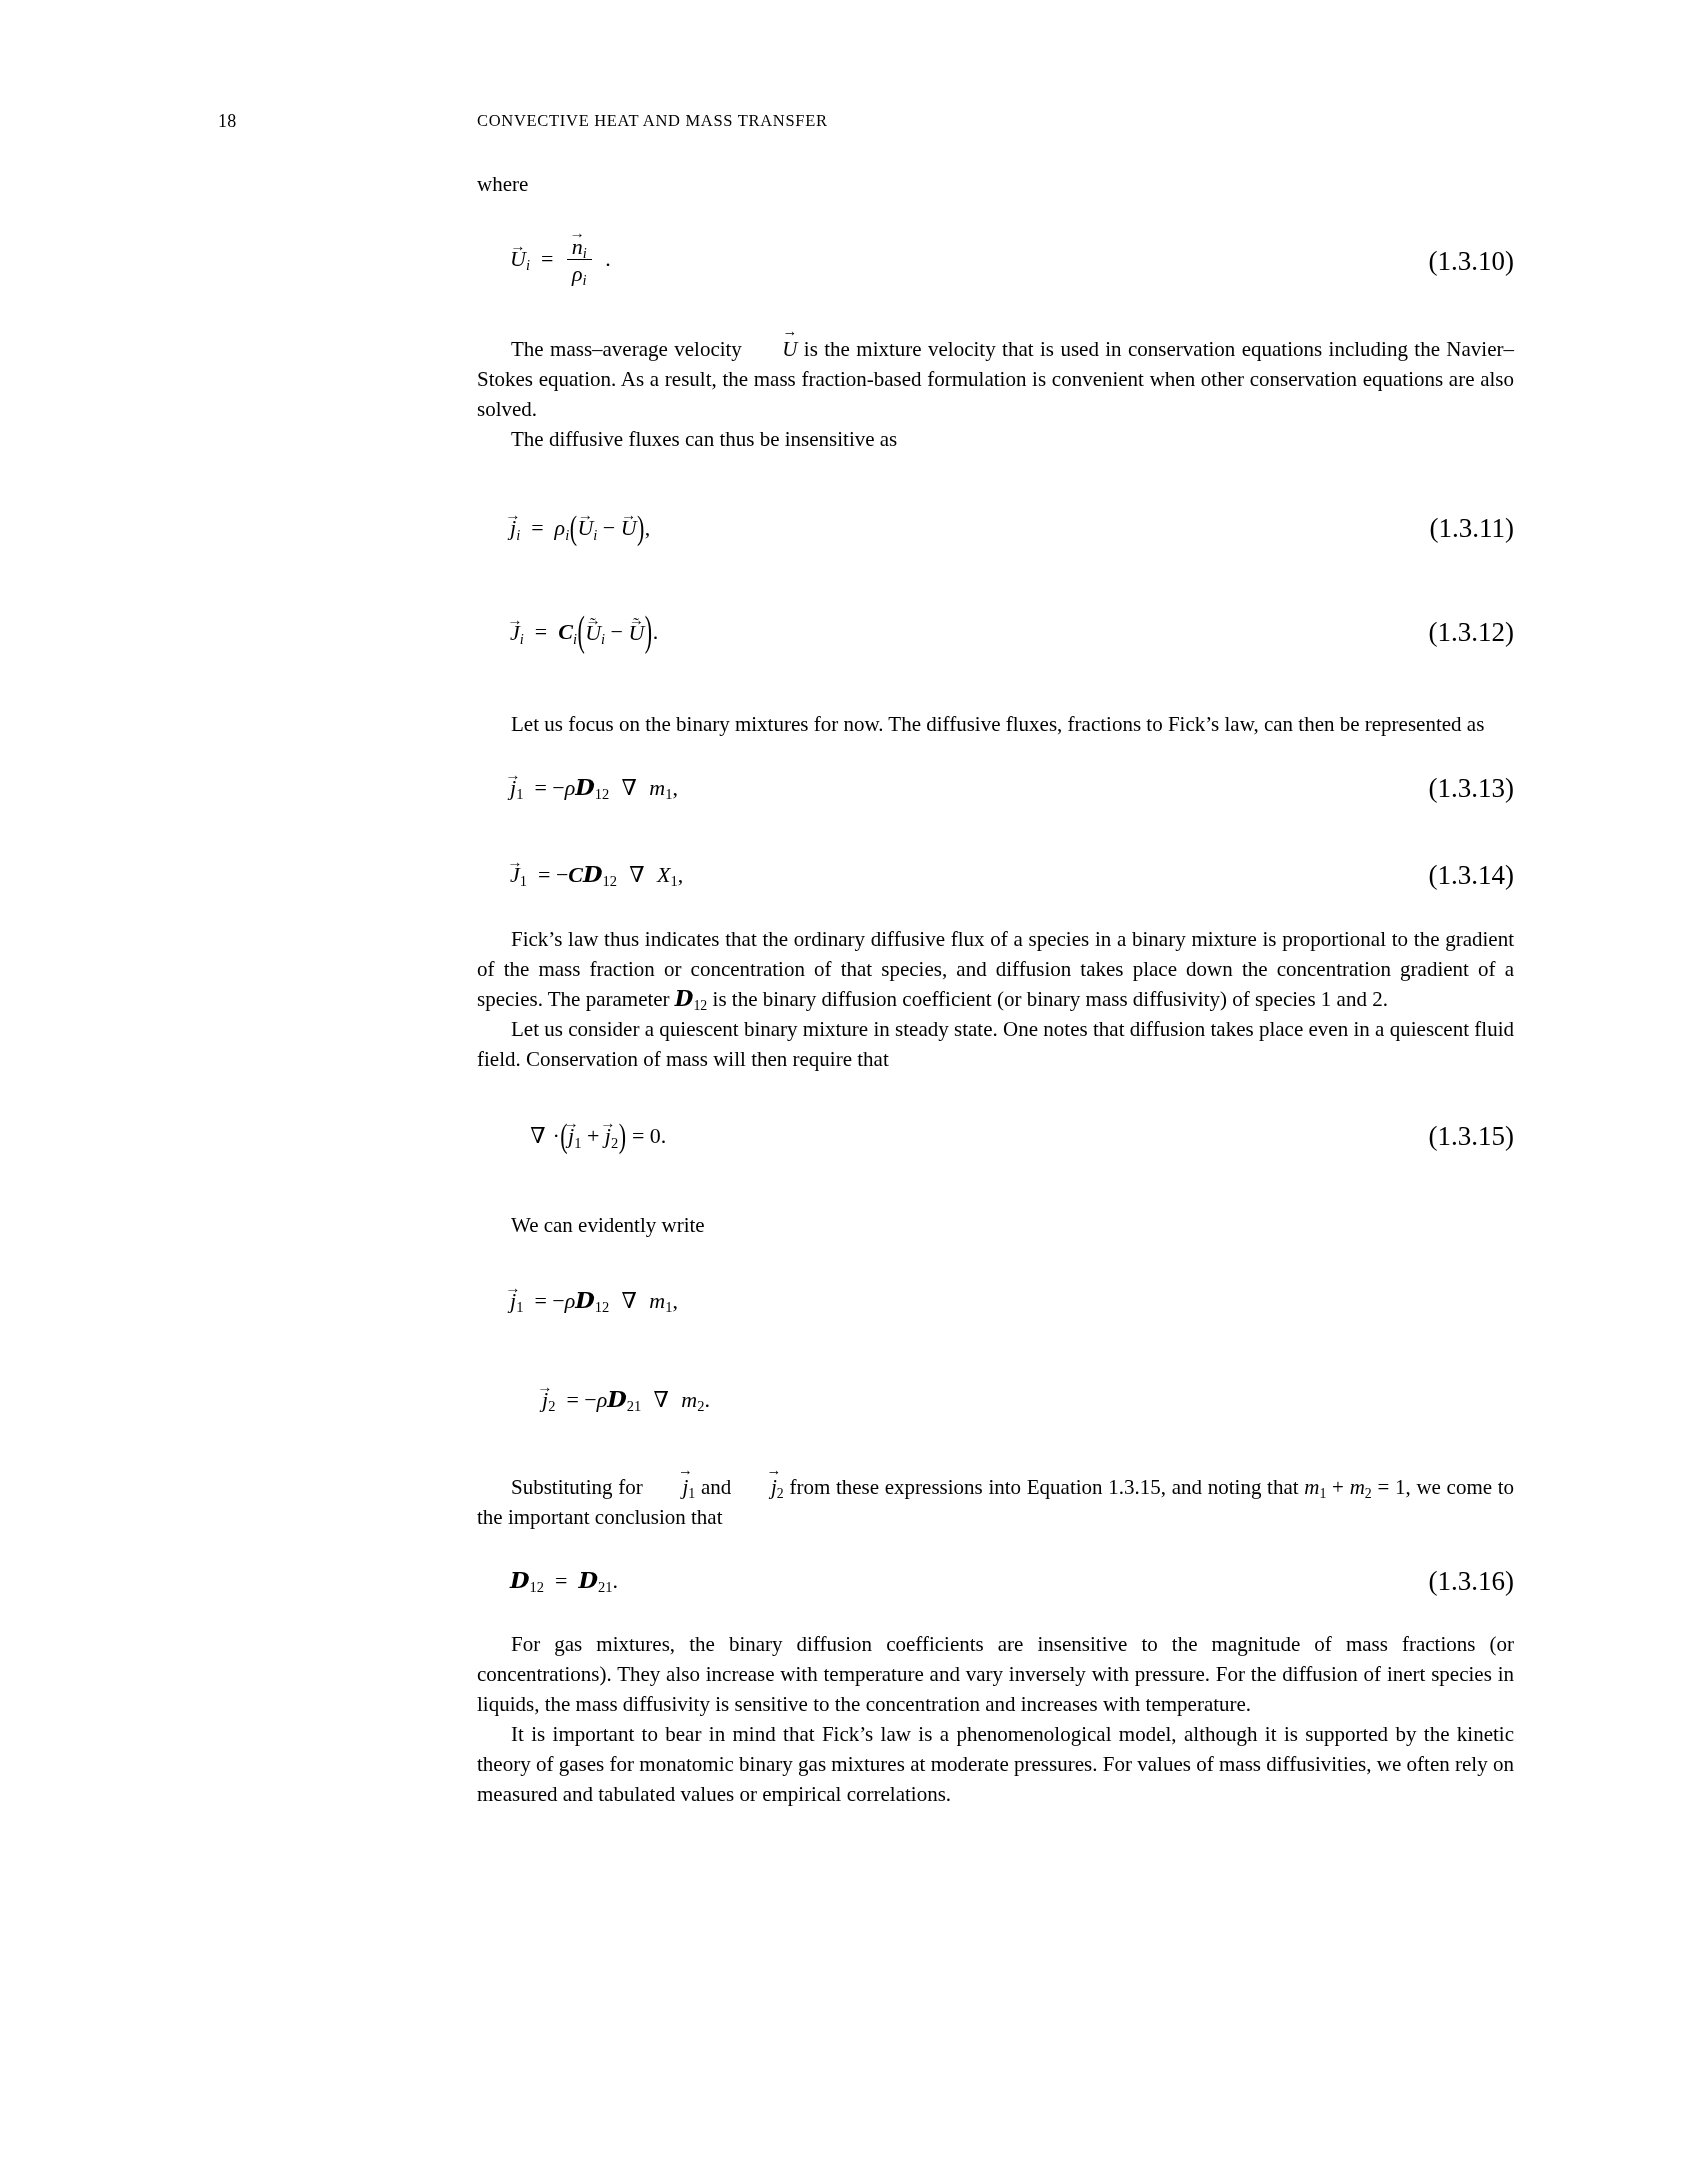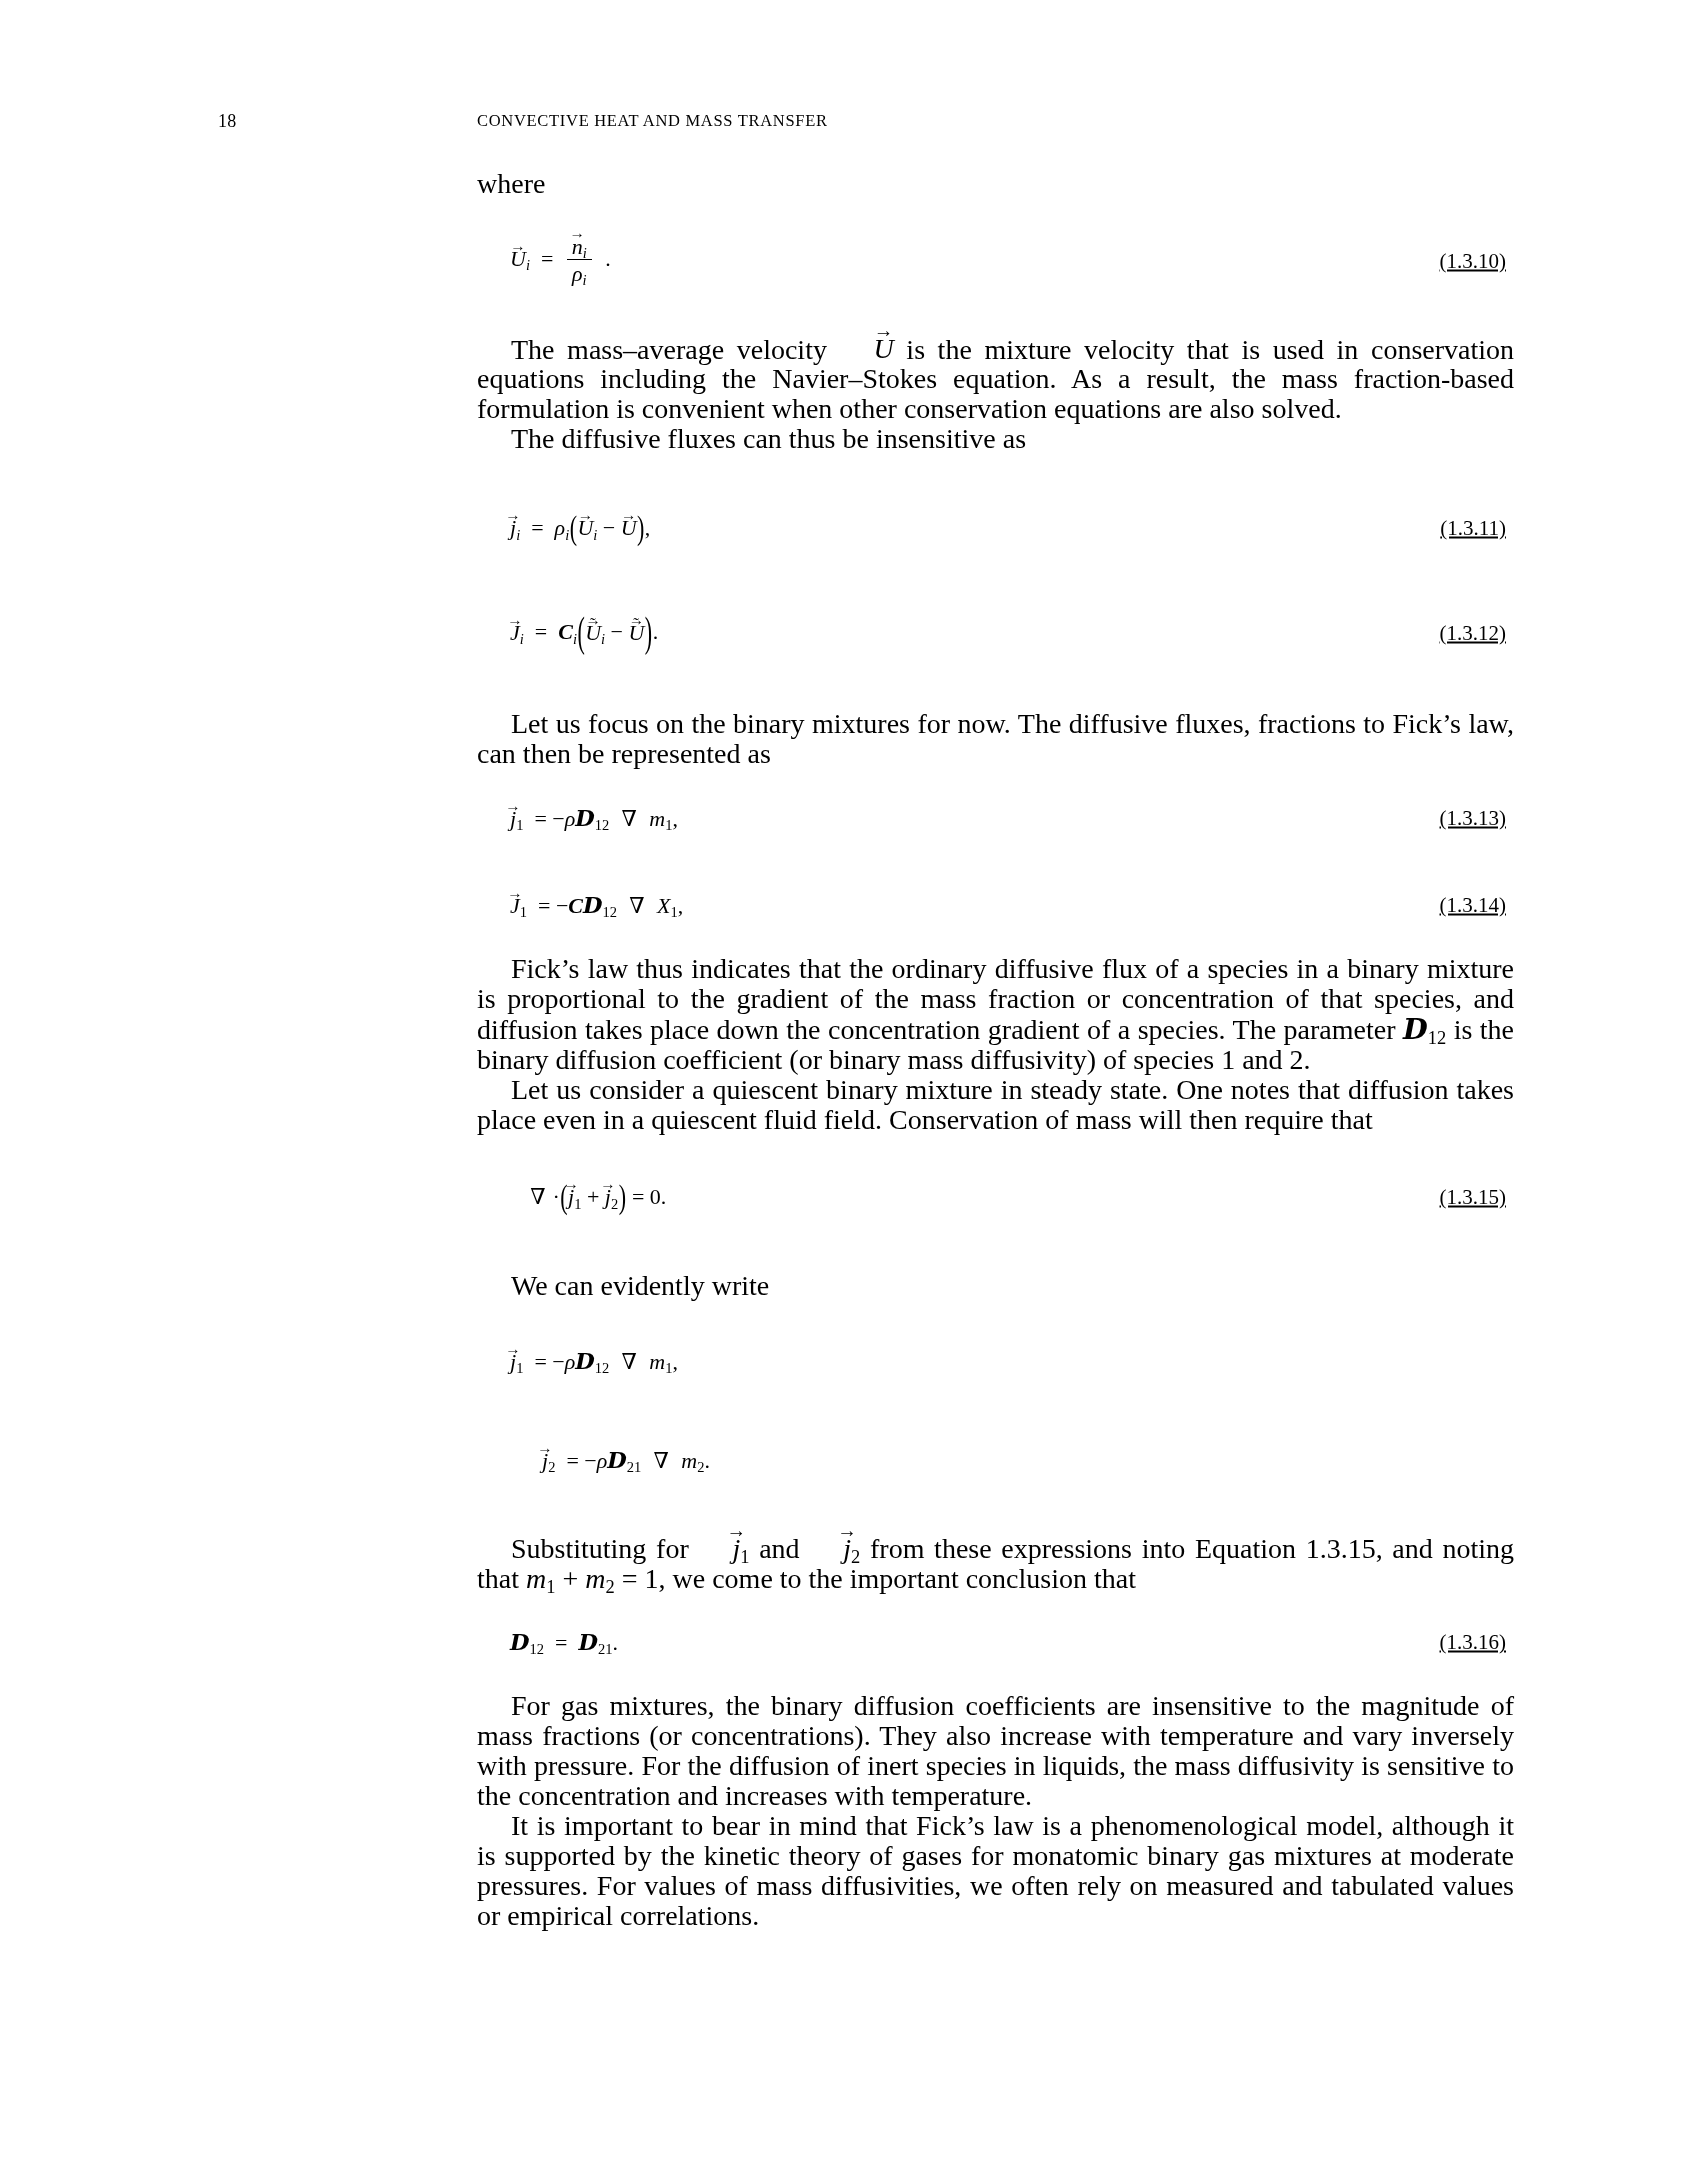--- a/index.html
+++ b/index.html
@@ -50,7 +50,7 @@
   }
   p.body {
     margin: 0;
-    font-size: 28px;
+    font-size: 21px;
     line-height: 30px;
     text-align: justify;
     text-justify: inter-word;

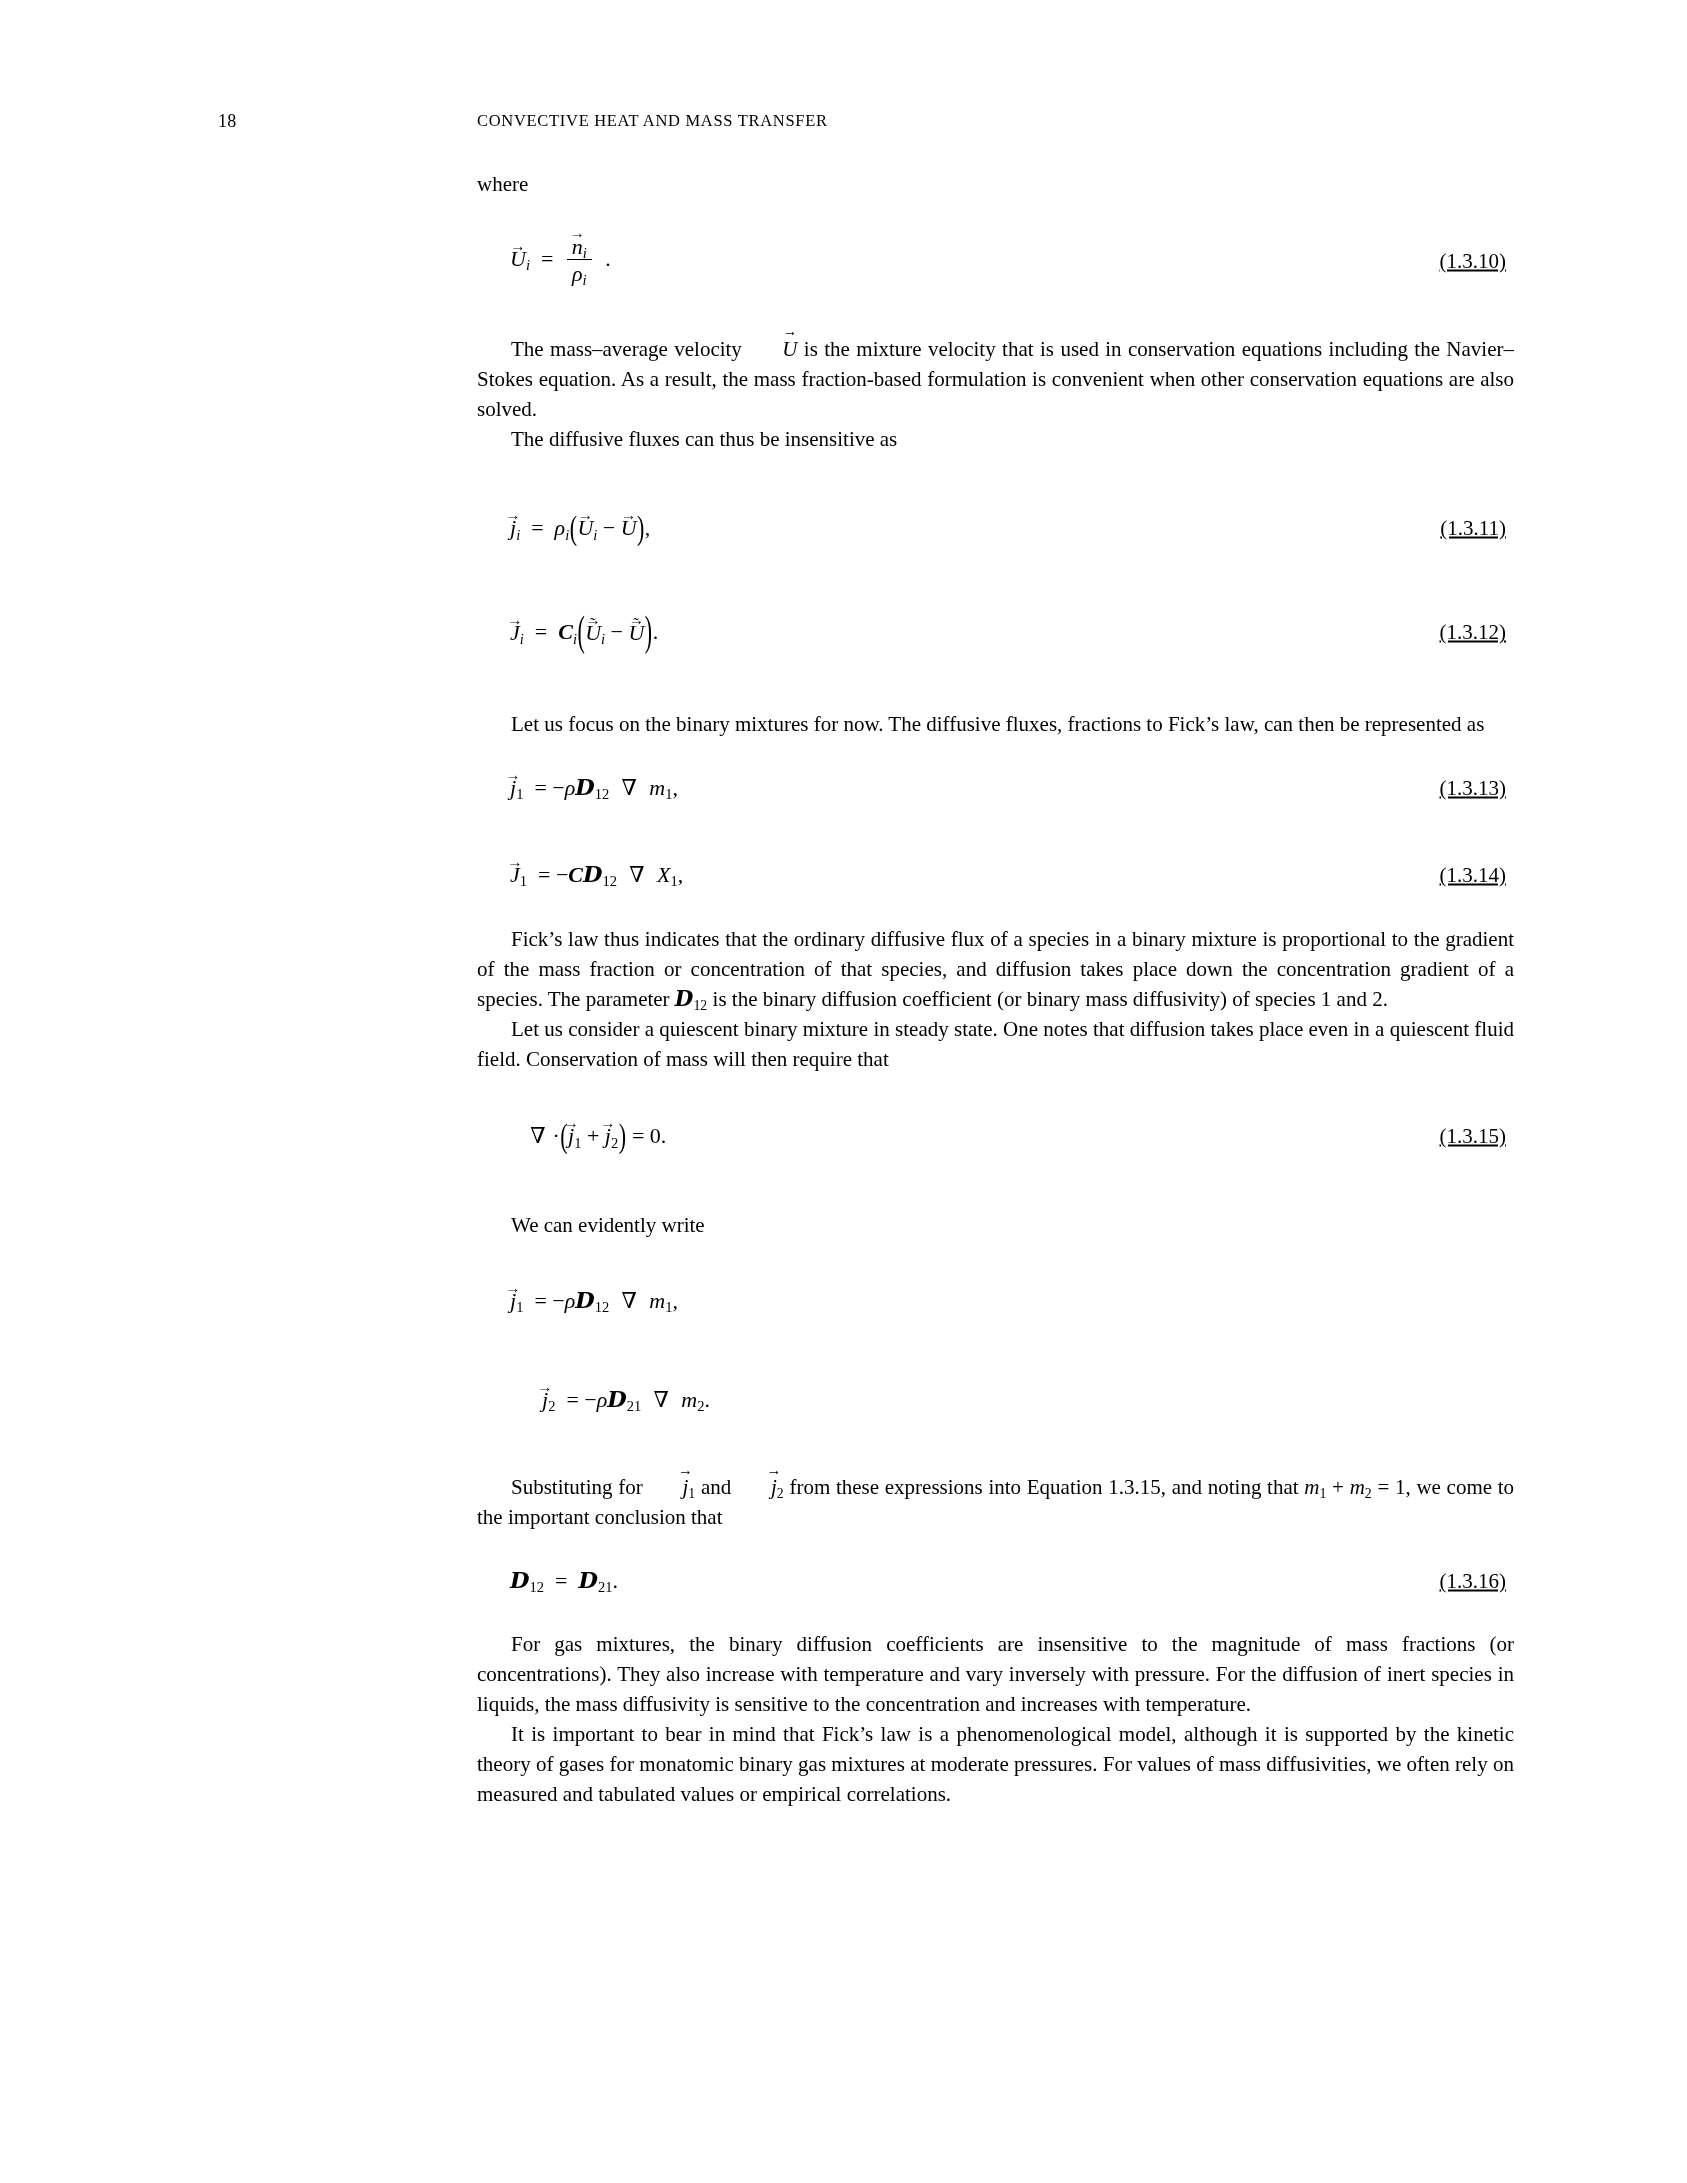--- a/index.html
+++ b/index.html
@@ -77,12 +77,11 @@
   }
   .eq-num {
     position: absolute;
-    right: 8px;
+    right: 0;
     top: 50%;
     transform: translateY(-50%);
-    font-size: 21px;
+    font-size: 27px;
     white-space: nowrap;
-    text-decoration: underline;
   }
   .ind-1 { padding-left: 33px; }
   .ind-2 { padding-left: 52px; }

